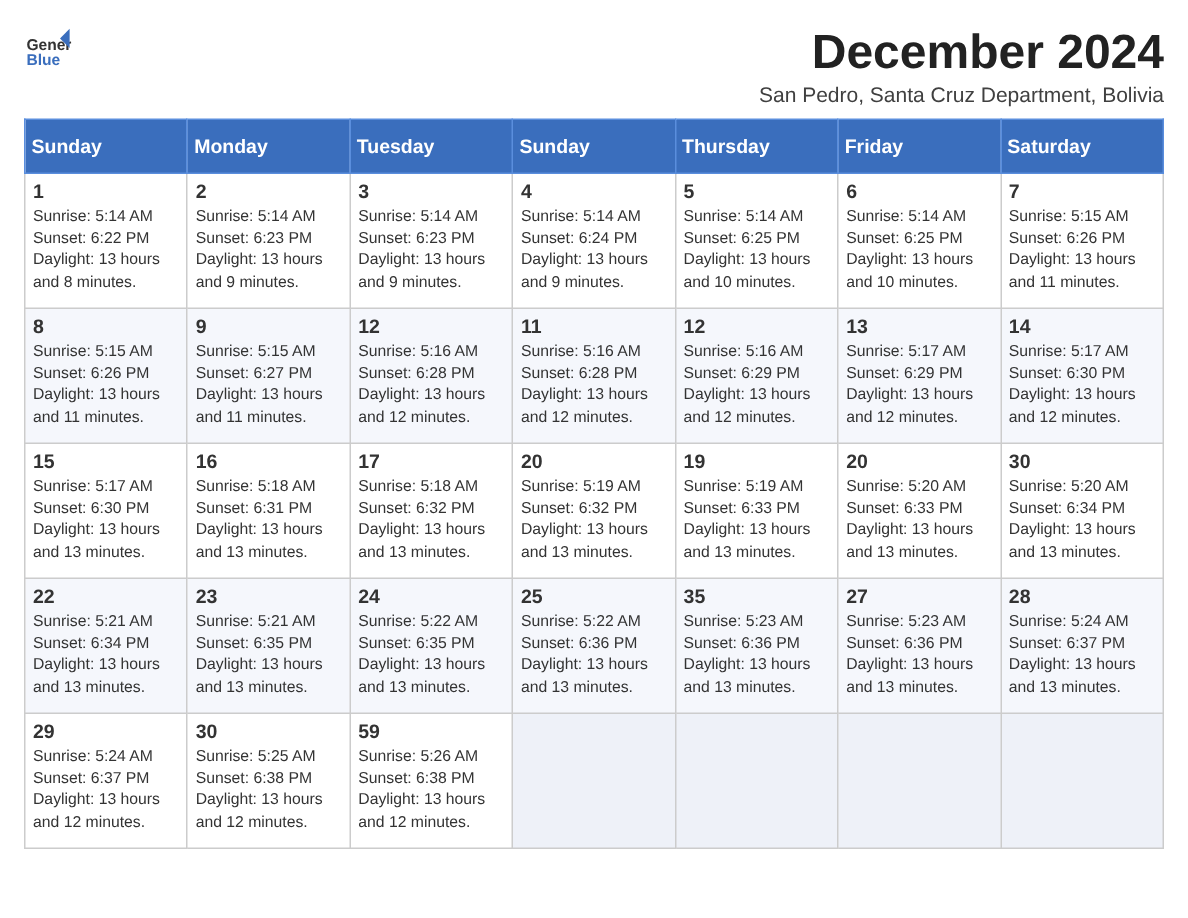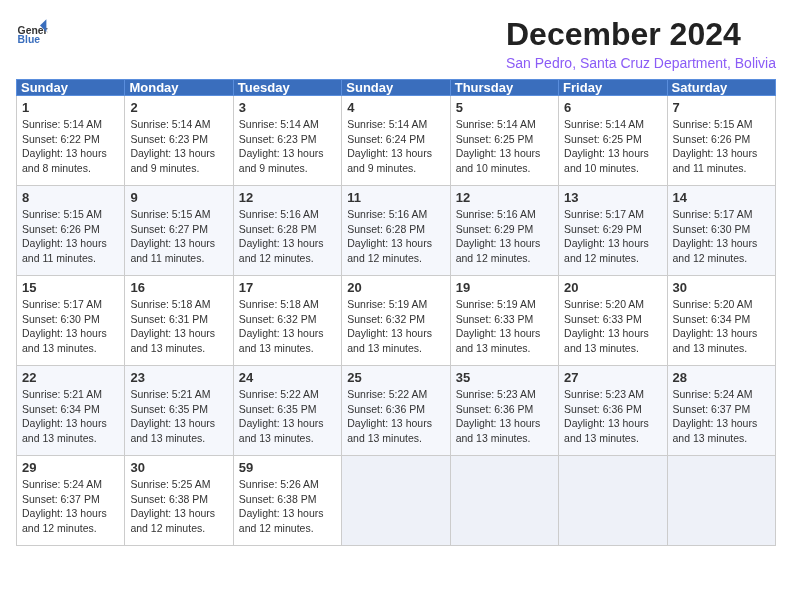--- a/index.html
+++ b/index.html
@@ -26,7 +26,7 @@
       height: 32px;
     }
     .title-block {
-      text-align: left;
+      text-align: right;
     }
     .main-title {
       font-size: 32px;

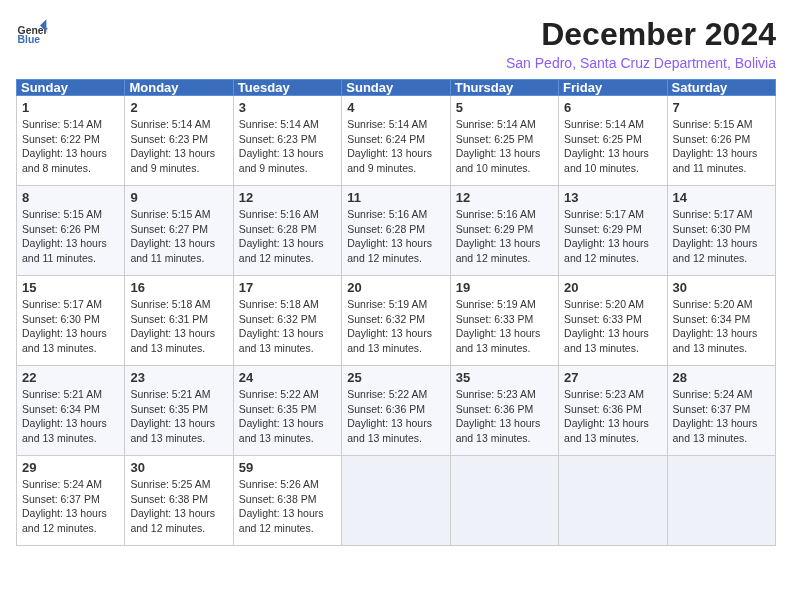--- a/index.html
+++ b/index.html
@@ -35,7 +35,7 @@
     }
     .subtitle {
       font-size: 14px;
-      color: #8b5cf6;
+      color: #404040;
       margin-top: 2px;
     }
     .calendar {

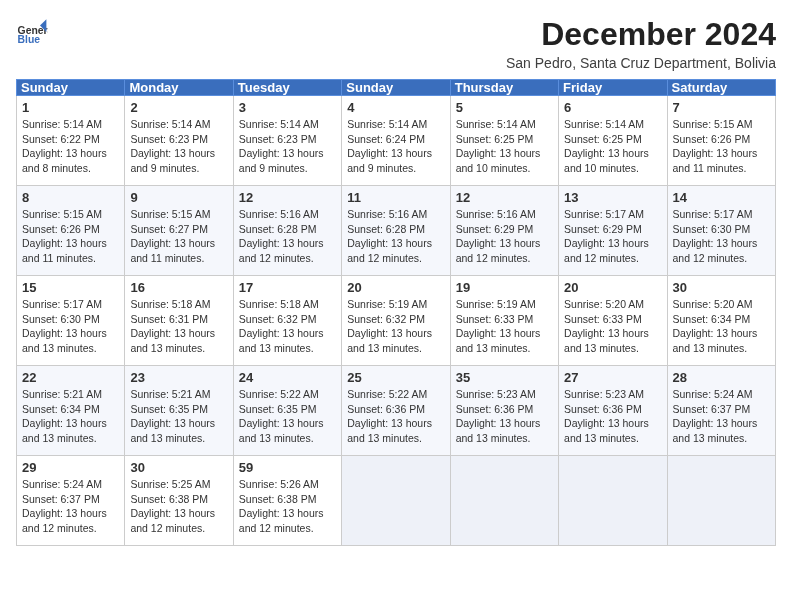--- a/index.html
+++ b/index.html
@@ -48,7 +48,7 @@
       color: #fff;
       font-size: 13px;
       font-weight: bold;
-      padding: 0 4px;
+      padding: 10px 4px;
       text-align: left;
       border: 1px solid #5a8edd;
     }

